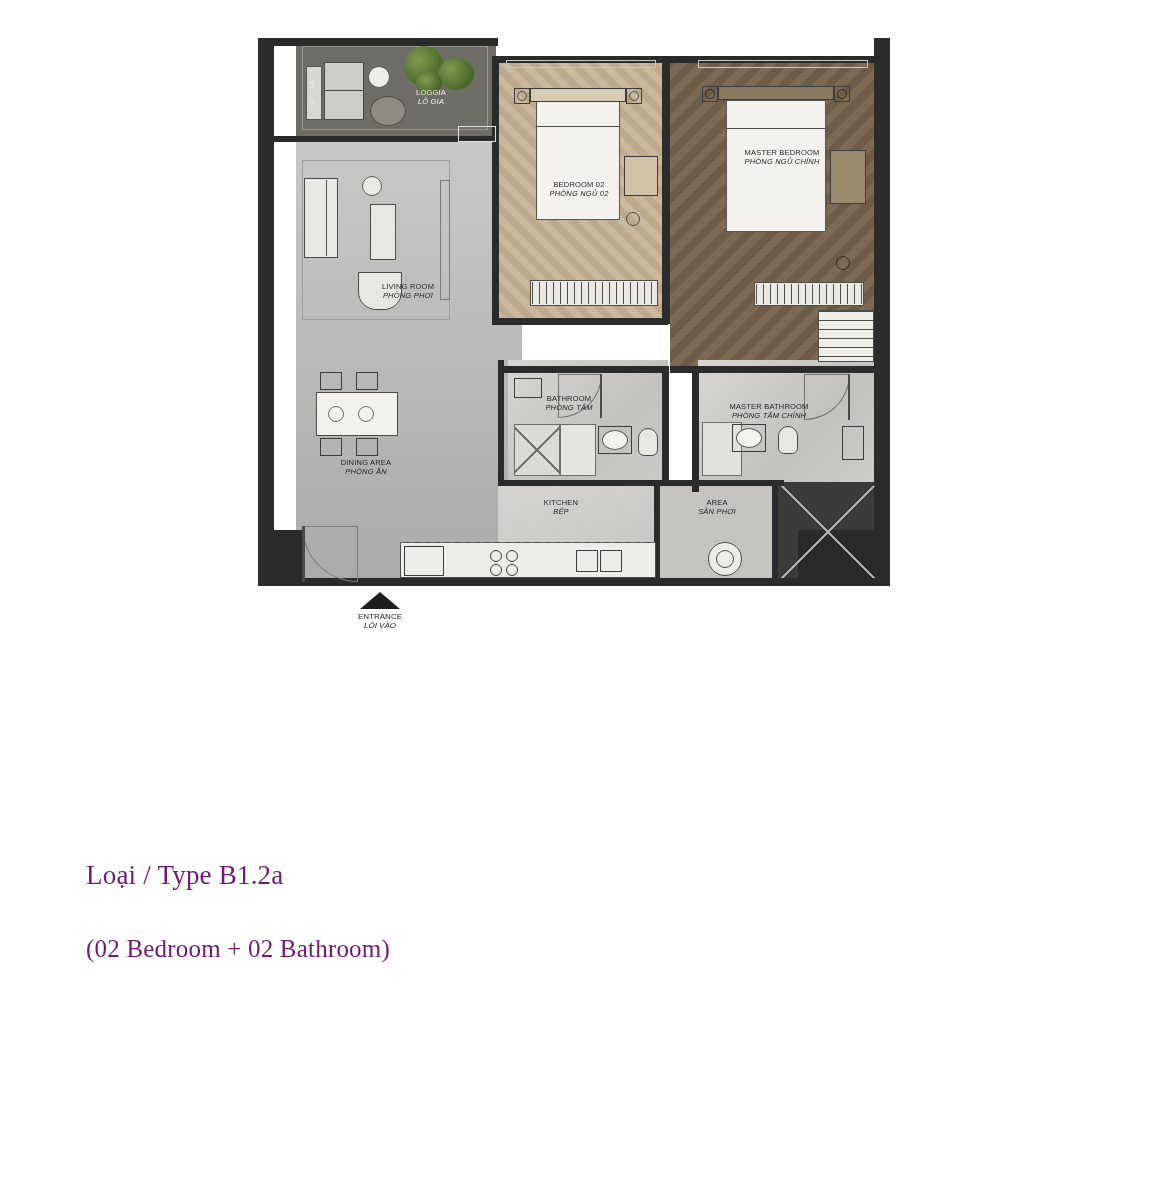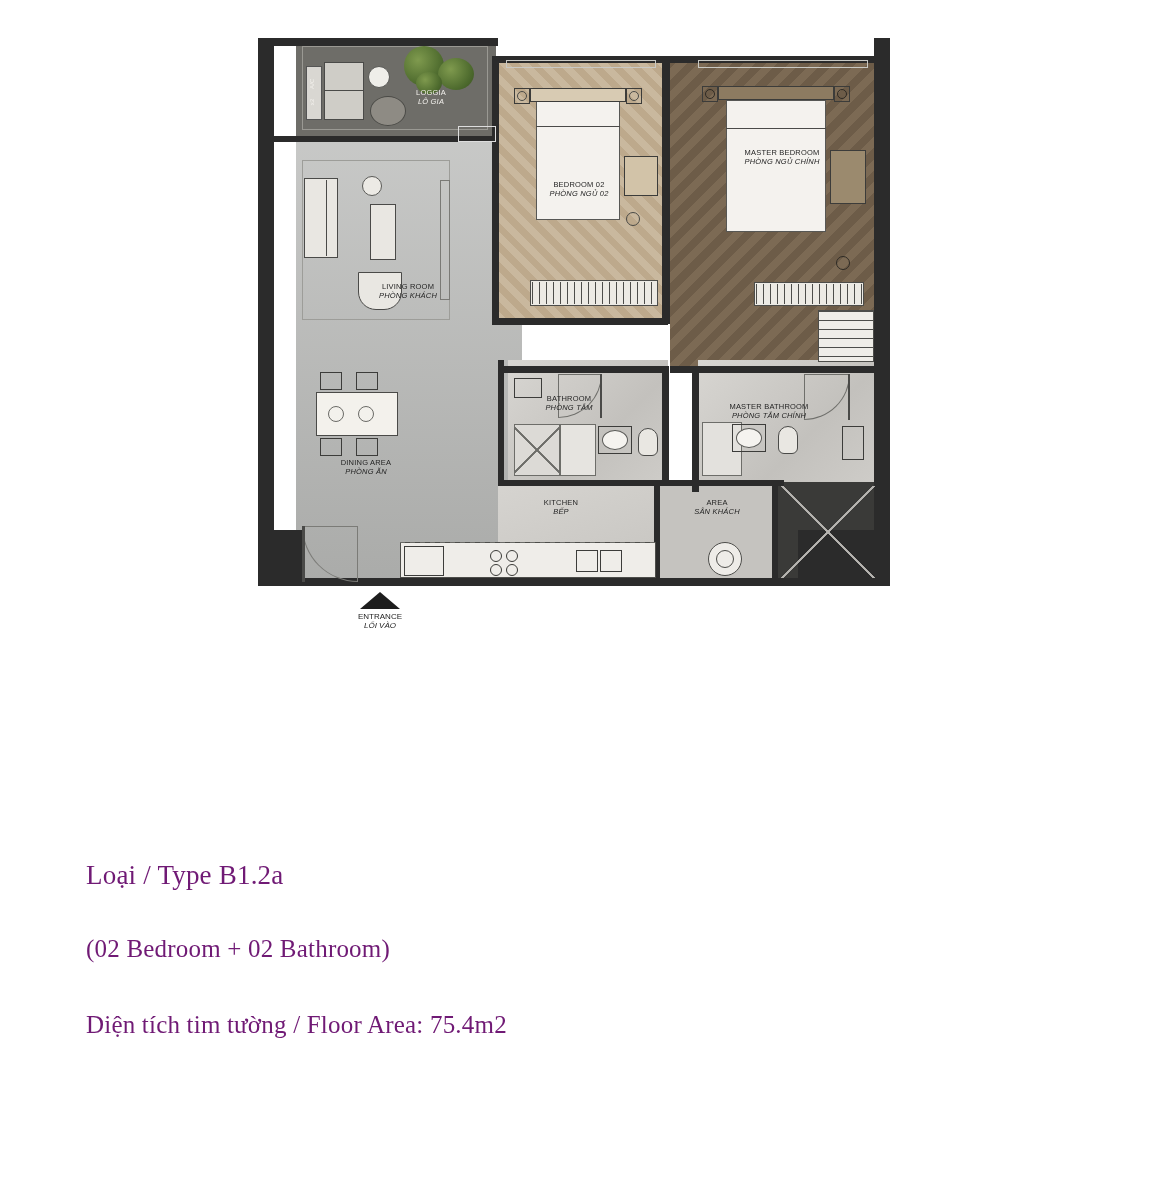--- a/index.html
+++ b/index.html
@@ -244,7 +244,7 @@
 
   <div class="room-label" style="left:100px; top:252px; width:100px;">
     <span class="en">LIVING ROOM</span>
-    <span class="vi">PHÒNG KHÁCH</span>
+    <span class="vi">PHÒNG PHƠI</span>
   </div>
 
   <div class="filled" style="left:58px; top:362px; width:82px; height:44px; background:#f3f1ec;"></div>

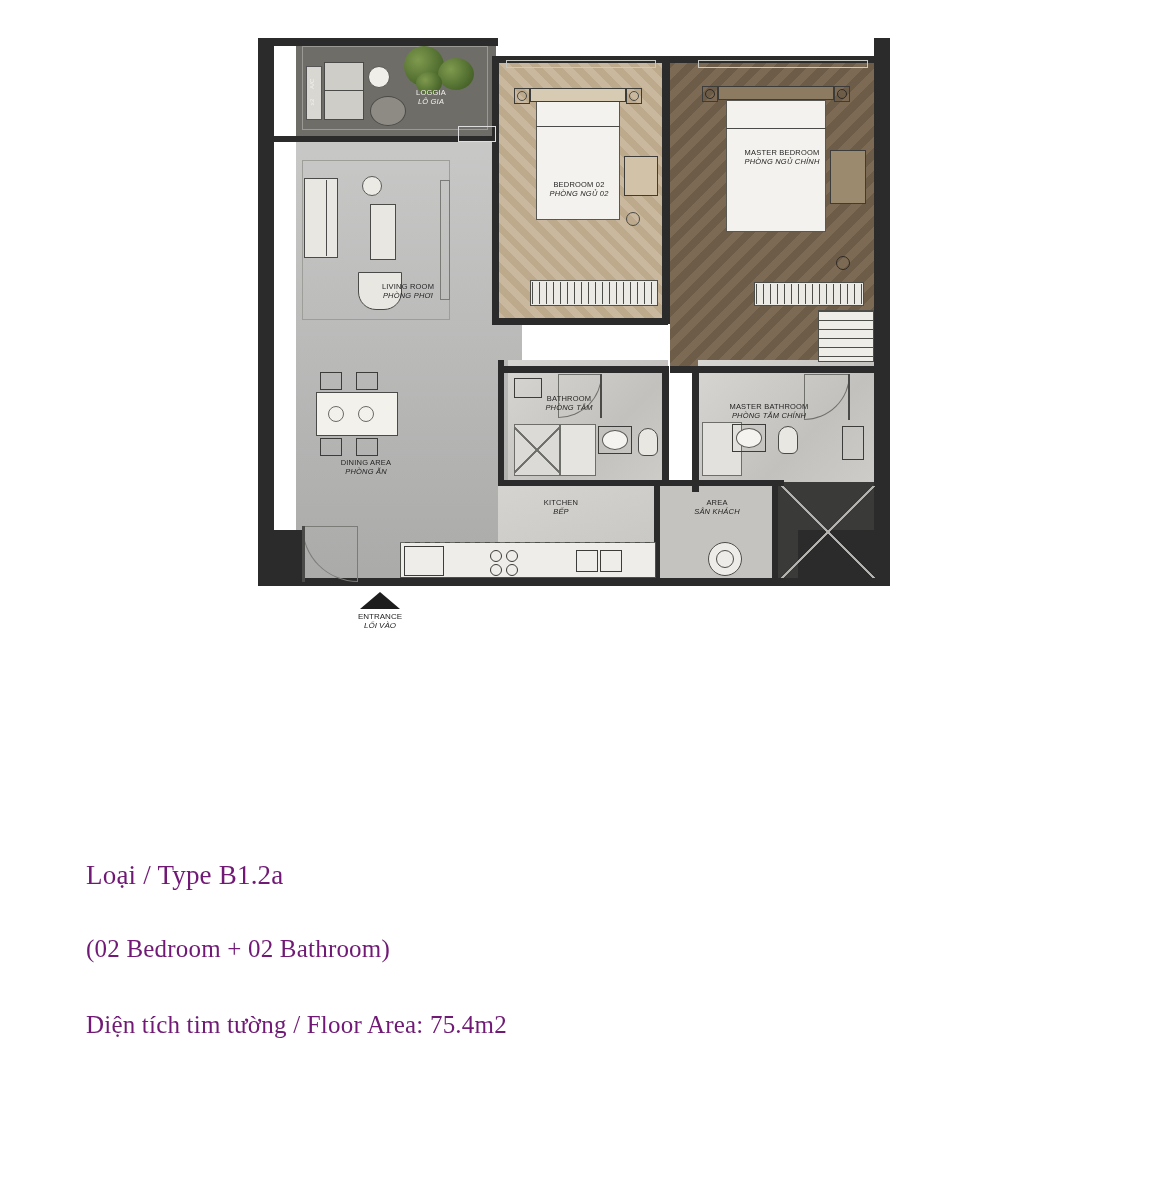--- a/index.html
+++ b/index.html
@@ -357,7 +357,7 @@
   <div class="circle" style="left:458px; top:520px; width:18px; height:18px; border:1px solid #4d4d4a;"></div>
   <div class="room-label" style="left:422px; top:468px; width:74px;">
     <span class="en">AREA</span>
-    <span class="vi">SÂN KHÁCH</span>
+    <span class="vi">SÂN PHƠI</span>
   </div>
 
   <div class="fx" style="left:520px; top:456px; width:100px; height:92px;

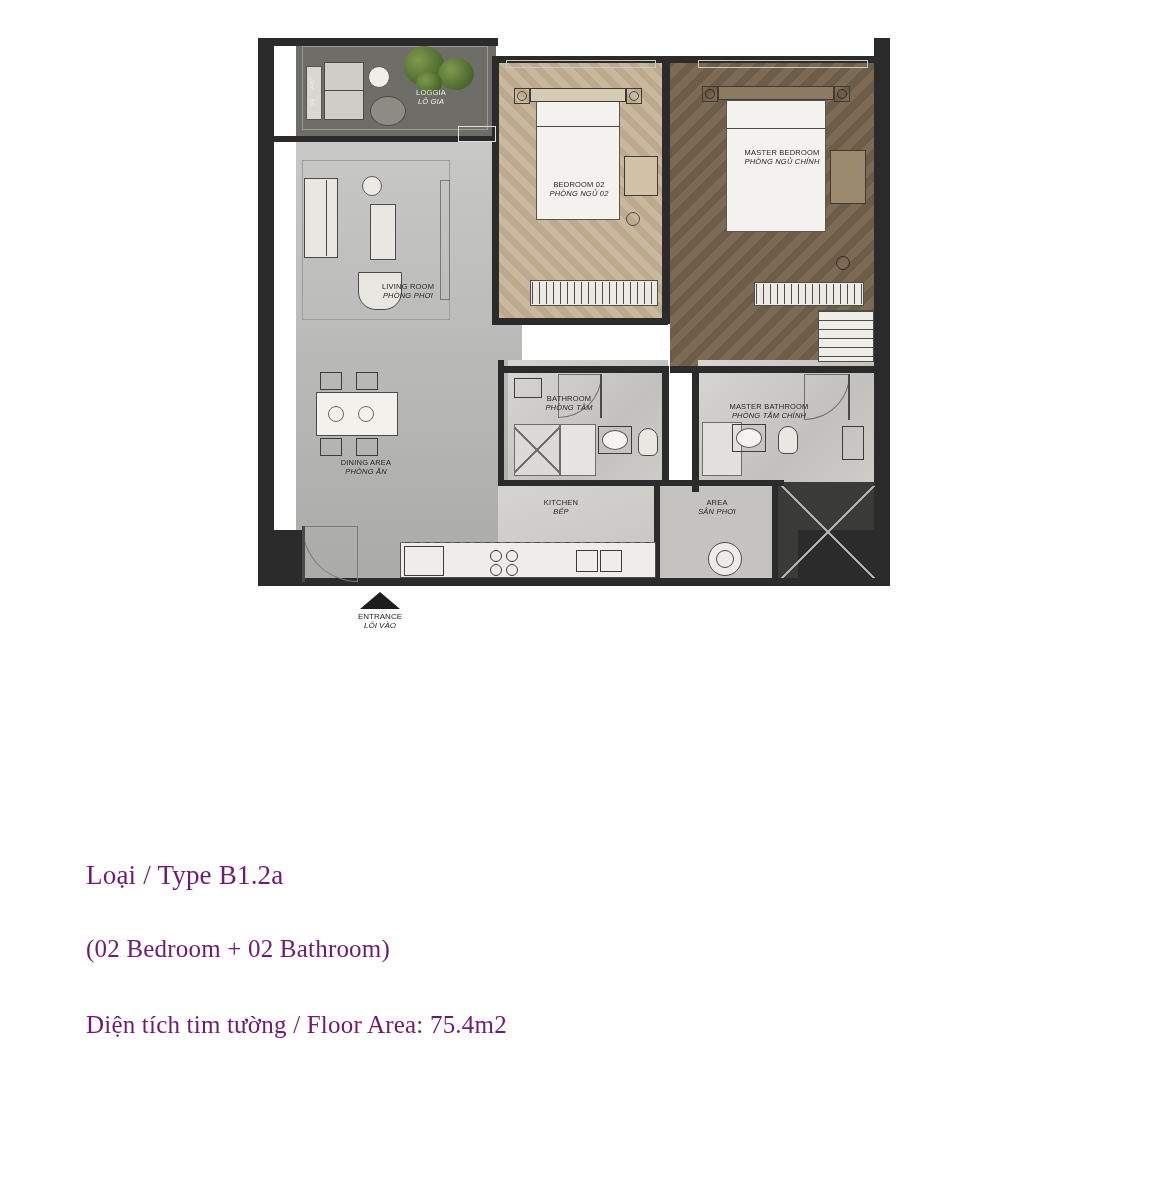--- a/index.html
+++ b/index.html
@@ -375,7 +375,6 @@
 <div id="caption">
   <p class="type-line">Loại / Type B1.2a</p>
   <p class="rooms-en">(02 Bedroom + 02 Bathroom)</p>
-  <p class="area-line">Diện tích tim tường / Floor Area: 75.4m2</p>
 </div>
 
 </body></html>

